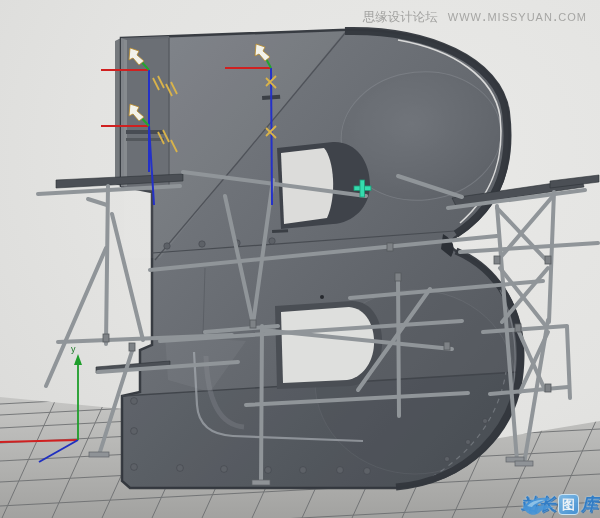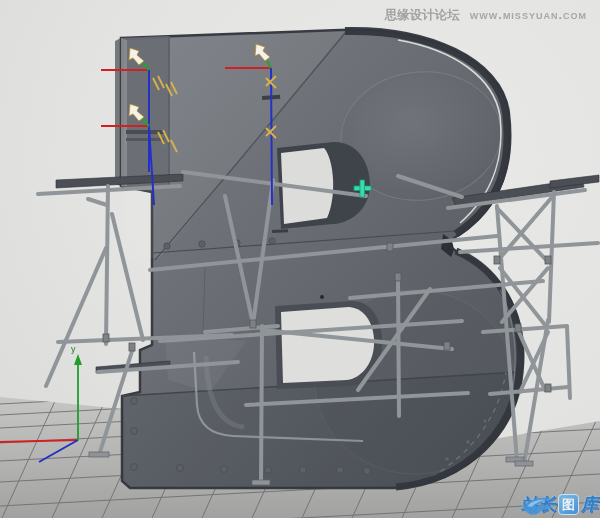--- a/index.html
+++ b/index.html
@@ -8,7 +8,7 @@
          background:radial-gradient(ellipse at 68% 30%, #e9e9e7 0%, #e3e3e1 55%, #d9d9d7 100%);}
   .stage svg{position:absolute;left:0;top:0;display:block;}
   .watermark{position:absolute;top:7px;right:13px;display:flex;gap:10px;align-items:baseline;
-             color:#a2a2a0;font-weight:700;font-size:12.5px;white-space:nowrap;}
+             color:#a2a2a0;font-weight:400;font-size:12.5px;white-space:nowrap;}
   .wm-url{font-size:13px;letter-spacing:1px;font-variant-caps:small-caps;color:#a6a6a4;}
   .site-logo{position:absolute;right:2px;bottom:3px;display:flex;align-items:center;gap:1px;
              filter:blur(0.45px);opacity:0.93;}

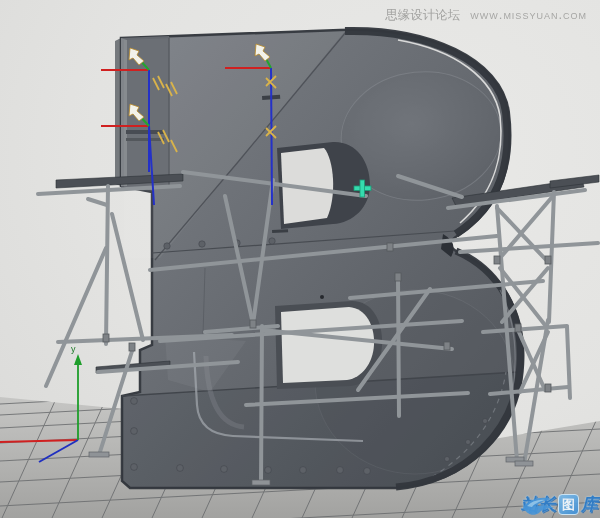--- a/index.html
+++ b/index.html
@@ -9,7 +9,7 @@
   .stage svg{position:absolute;left:0;top:0;display:block;}
   .watermark{position:absolute;top:7px;right:13px;display:flex;gap:10px;align-items:baseline;
              color:#a2a2a0;font-weight:400;font-size:12.5px;white-space:nowrap;}
-  .wm-url{font-size:13px;letter-spacing:1px;font-variant-caps:small-caps;color:#a6a6a4;}
+  .wm-url{font-size:16px;letter-spacing:1px;font-variant-caps:small-caps;color:#a6a6a4;}
   .site-logo{position:absolute;right:2px;bottom:3px;display:flex;align-items:center;gap:1px;
              filter:blur(0.45px);opacity:0.93;}
   .logo-char{font-size:17px;font-weight:900;font-style:italic;color:#2a7ac8;line-height:20px;

